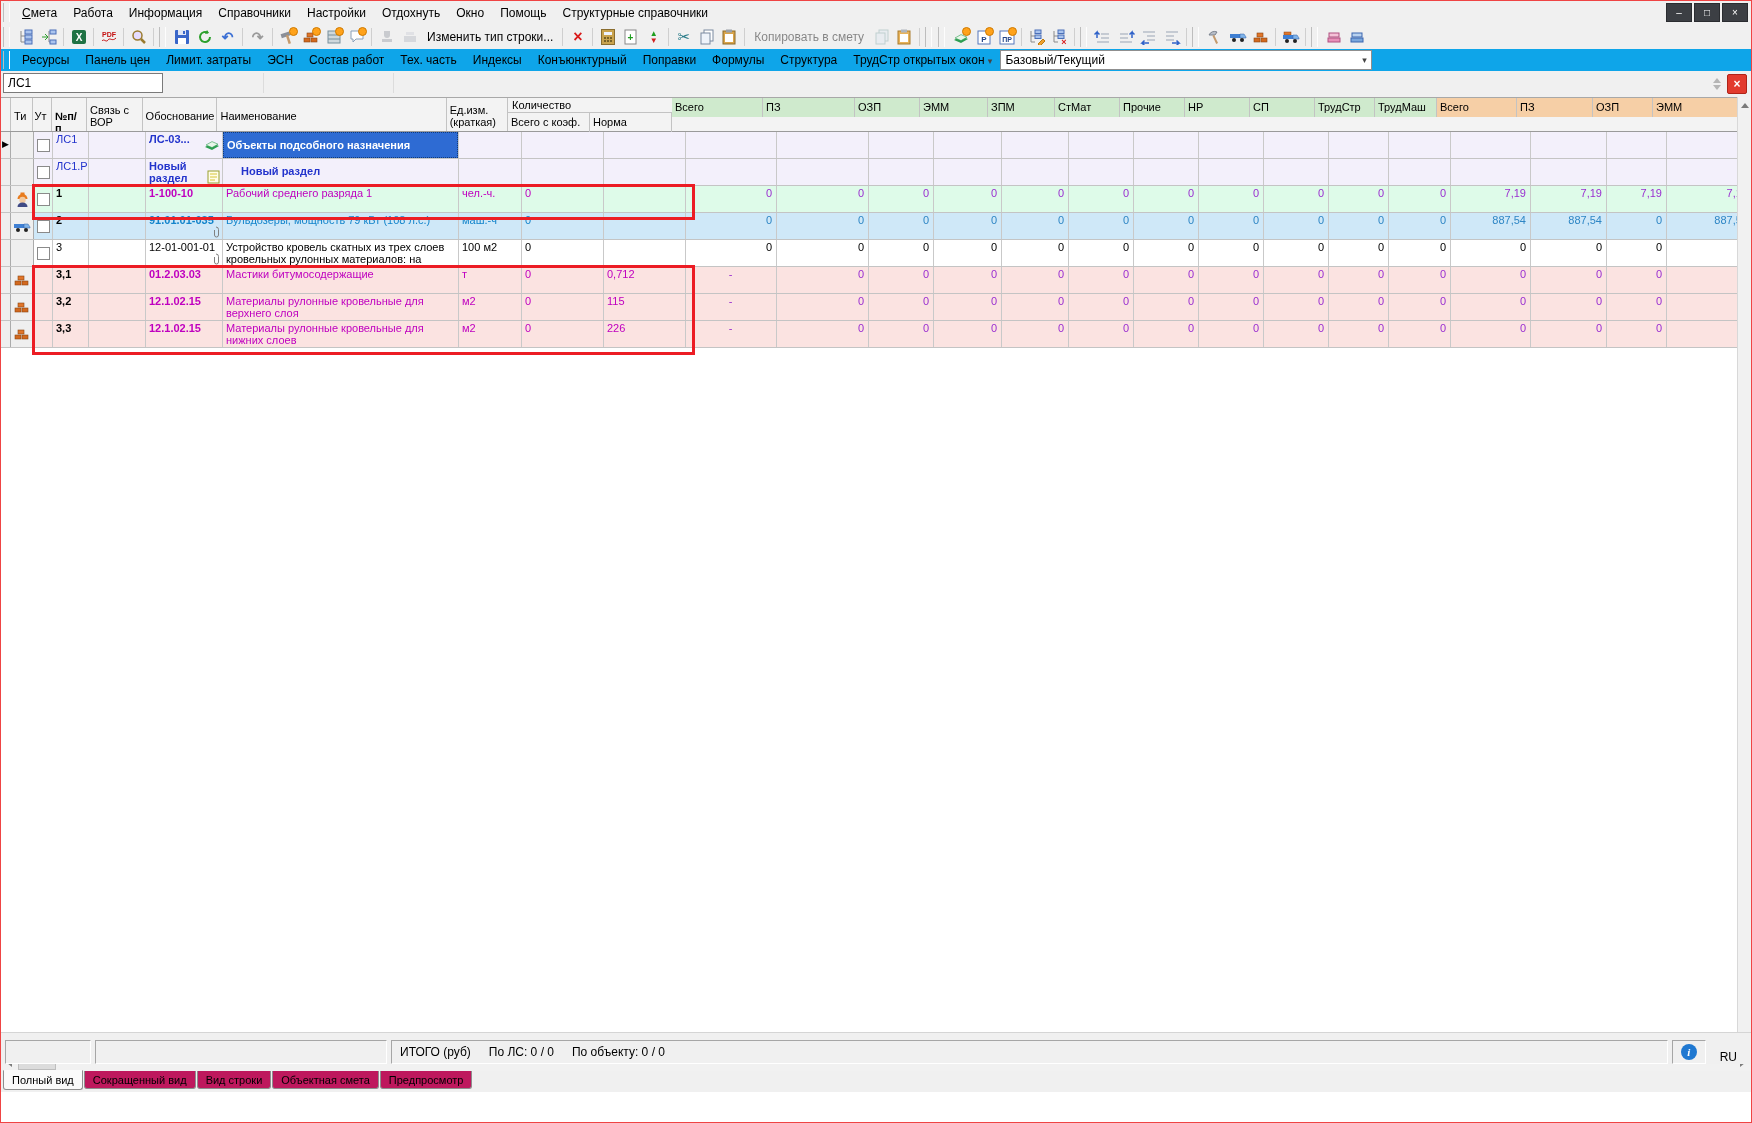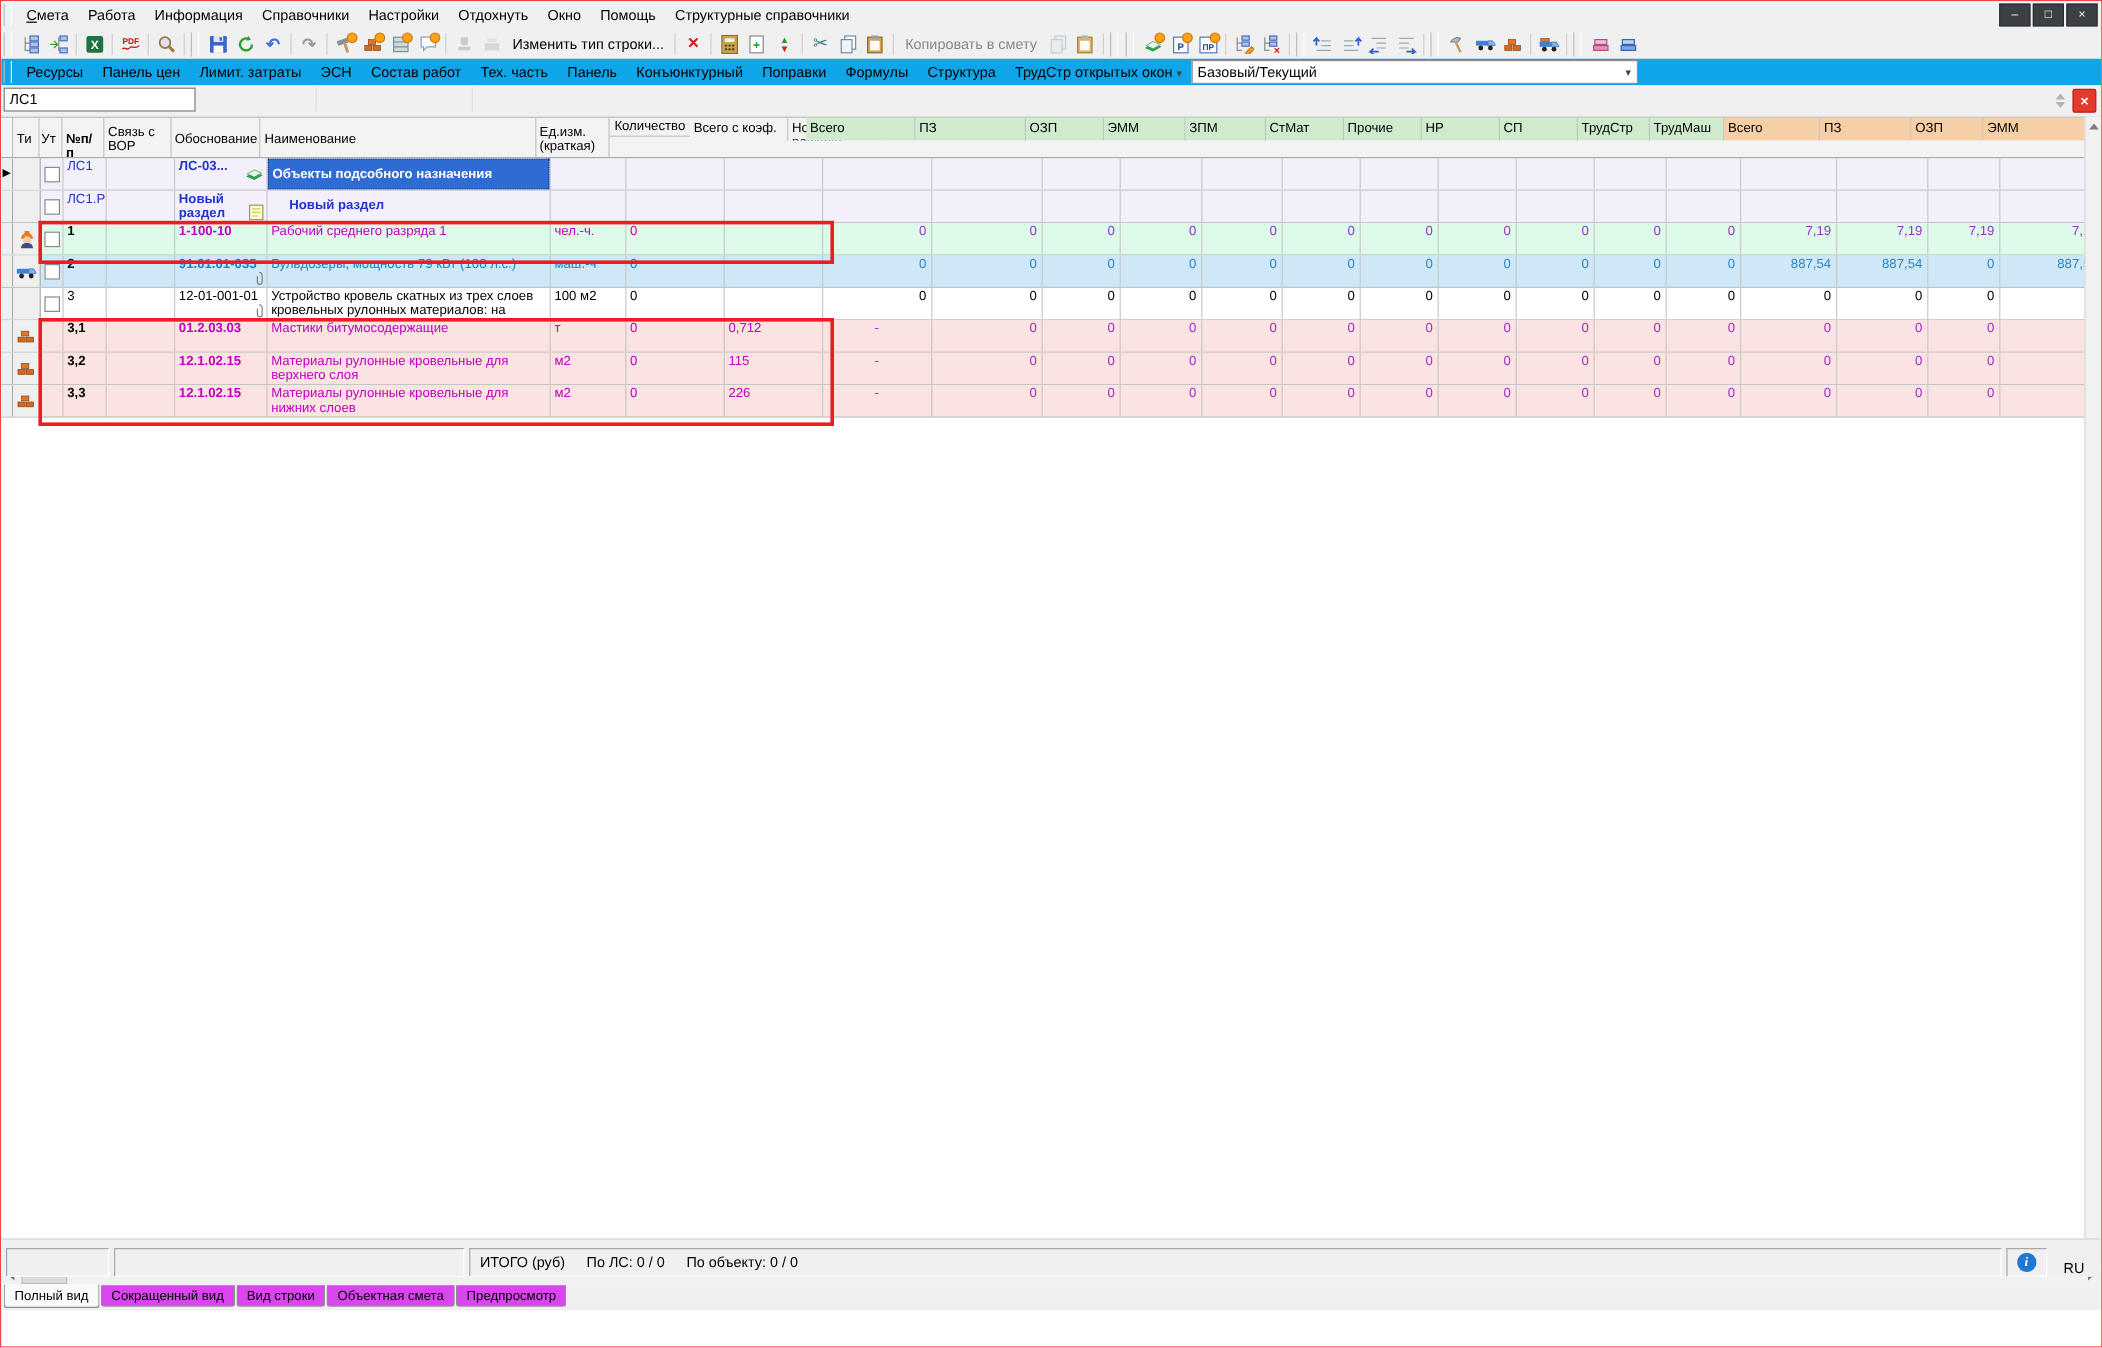--- a/index.html
+++ b/index.html
@@ -431,7 +431,7 @@
     <span class="tb2">ЭСН</span>
     <span class="tb2">Состав работ</span>
     <span class="tb2">Тех. часть</span>
-    <span class="tb2">Панель</span>
+    <span class="tb2">Индексы</span>
     <span class="tb2">Конъюнктурный</span>
     <span class="tb2">Поправки</span>
     <span class="tb2">Формулы</span>

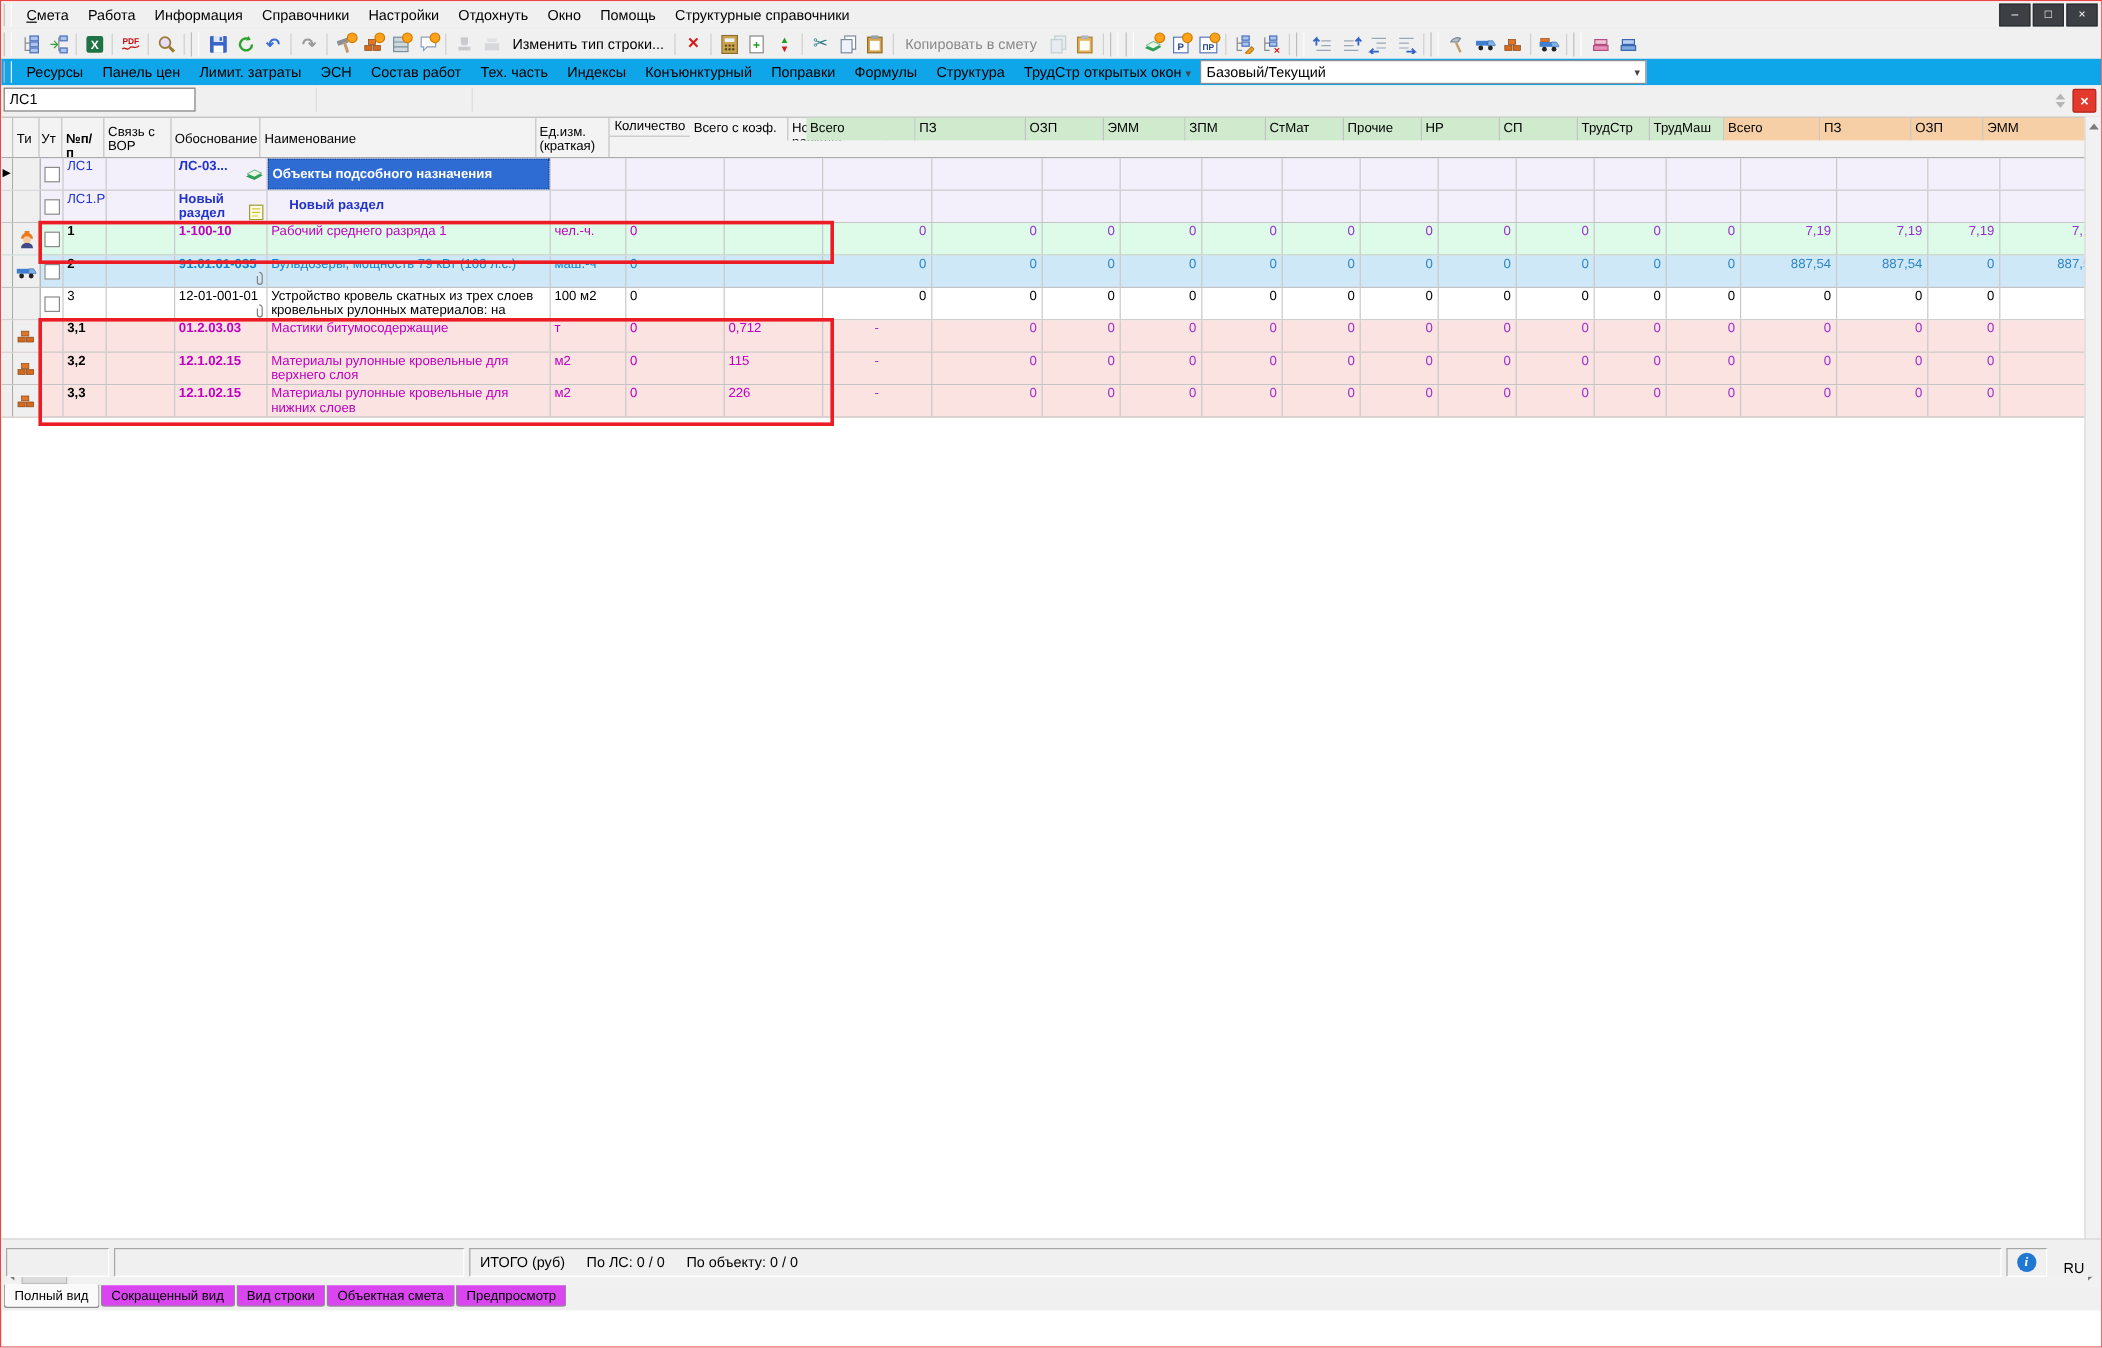--- a/index.html
+++ b/index.html
@@ -43,7 +43,7 @@
   #grid{position:absolute;left:0;top:96px;width:1738px;height:957px;background:#fff;overflow:hidden;}
   .ghead{display:flex;height:35px;background:#f3f3f3;border-top:1px solid #a8a8a8;border-bottom:1px solid #9a9a9a;box-sizing:border-box;font-size:11px;color:#000;}
   .hc{border-right:1px solid #c3c3c3;box-sizing:border-box;padding:2px 3px;overflow:hidden;line-height:12px;}
-  .hgroup{display:flex;flex-direction:row;}
+  .hgroup{display:flex;flex-direction:column;}
   .hg-label{height:16px;border-bottom:1px solid #c3c3c3;padding:1px 4px;box-sizing:border-box;}
   .hg-row{display:flex;height:19px;}
   .hg-row .hc{height:19px;padding-top:3px;}

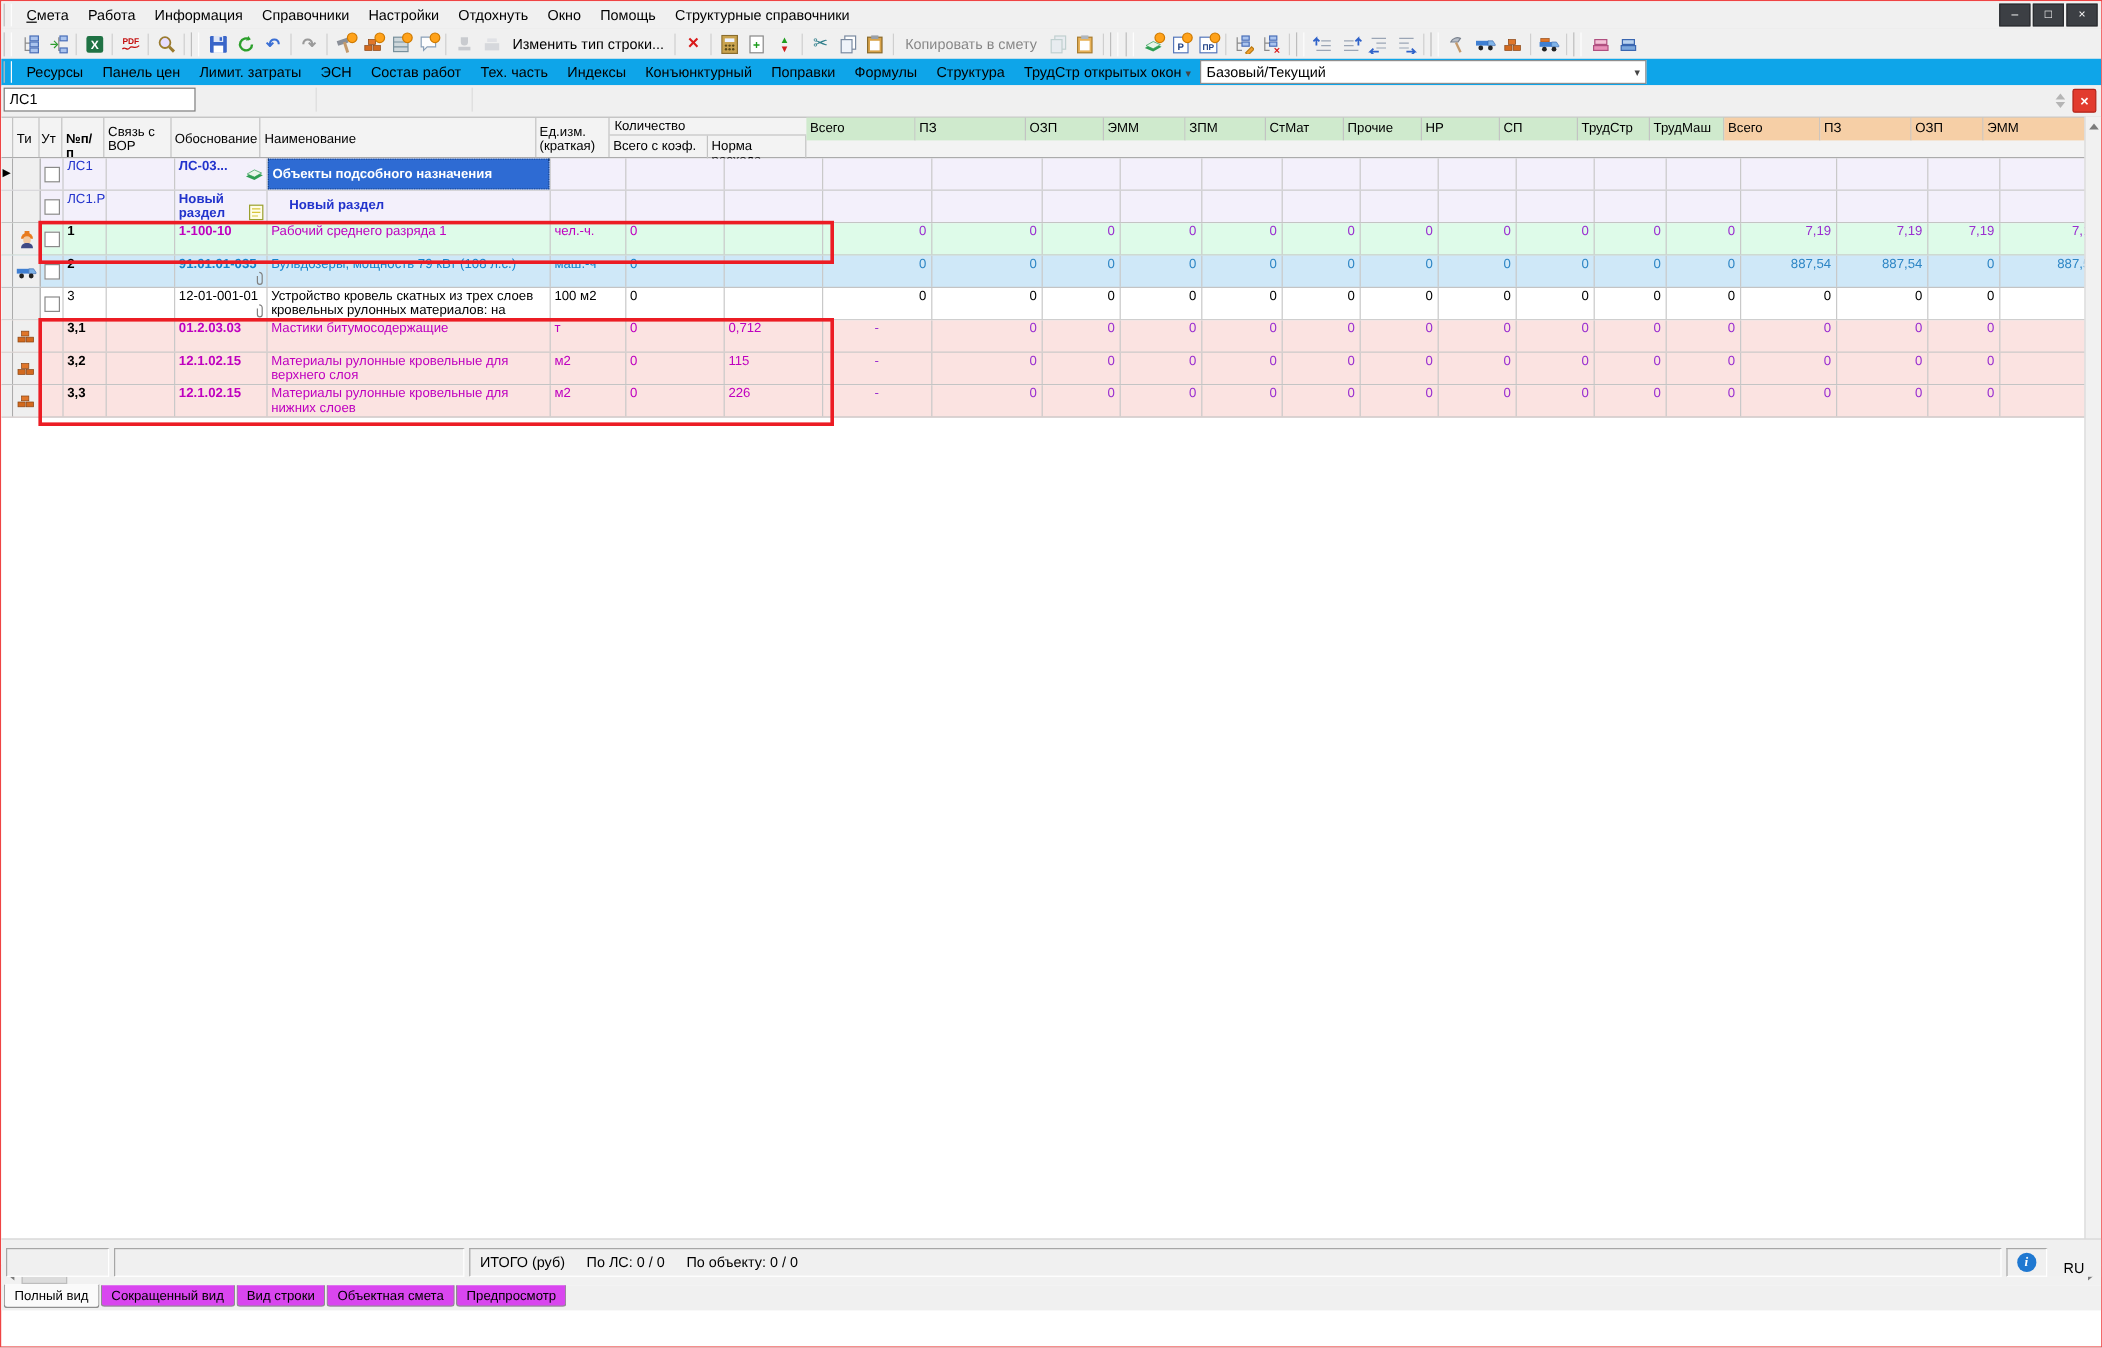--- a/index.html
+++ b/index.html
@@ -106,7 +106,7 @@
   .hthumb{position:absolute;left:17px;top:1px;width:38px;height:14px;background:#dcdcdc;border:1px solid #bdbdbd;box-sizing:border-box;}
   
   .tabs{position:absolute;left:0;top:1070px;width:100%;height:21px;background:#f0f0f0;display:flex;align-items:flex-start;padding-left:2px;box-sizing:border-box;font-size:11px;}
-  .tab{border:1px solid #8e8e8e;border-top:none;border-radius:0 0 3px 3px;padding:3px 8px 2px;background:#d946ef;margin-right:1px;height:18px;box-sizing:border-box;}
+  .tab{border:1px solid #8e8e8e;border-top:none;border-radius:0 0 3px 3px;padding:3px 8px 2px;background:#be185d;margin-right:1px;height:18px;box-sizing:border-box;}
   .tab.active{background:#fafafa;height:20px;font-weight:normal;border-top:1px solid #fafafa;margin-top:-1px;z-index:2;}
   
   .statusbar{position:absolute;left:0;top:1031px;width:100%;height:32px;background:#f0f0f0;border-top:1px solid #d5d5d5;display:flex;align-items:flex-end;font-size:12px;box-sizing:border-box;padding:0 4px;}

